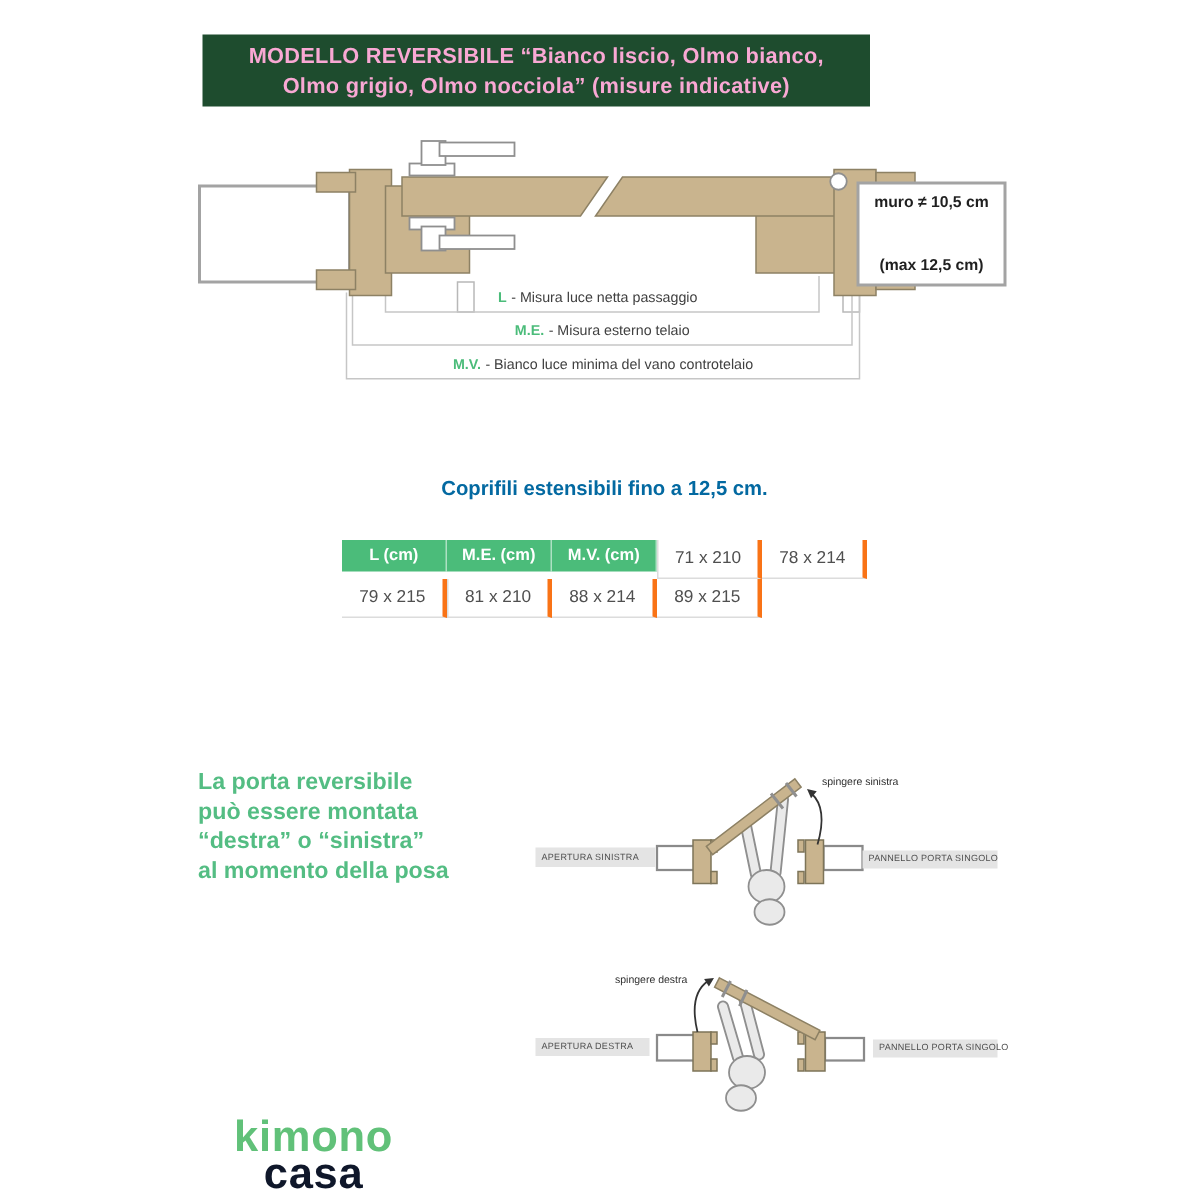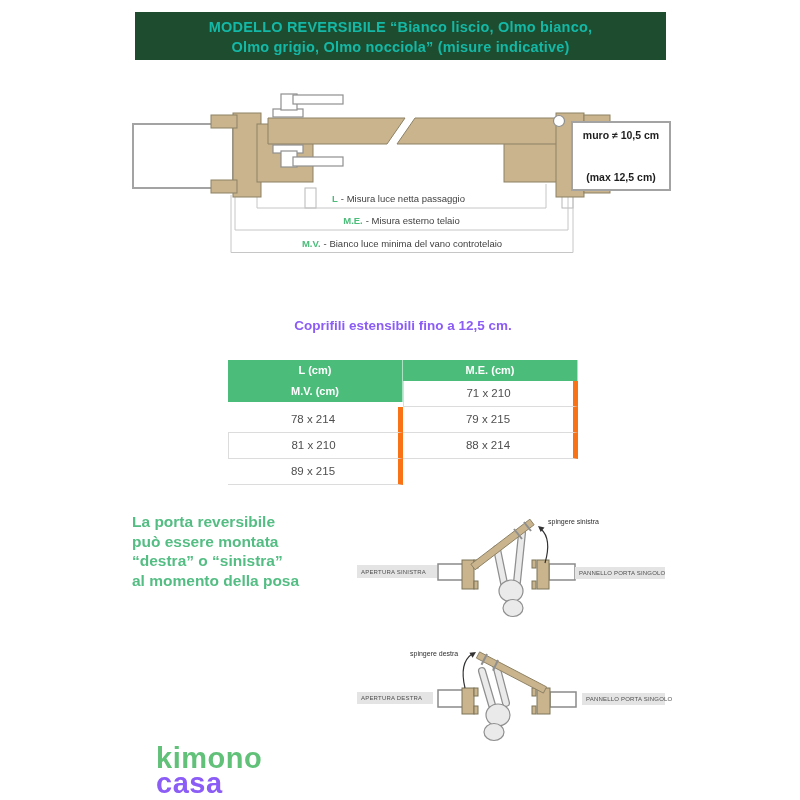--- a/index.html
+++ b/index.html
@@ -8,7 +8,7 @@
   .abs{position:absolute;}
 
   
-  .header{left:135px;top:12px;width:531px;height:48px;background:#1e4c2e;color:#14b8a6;
+  .header{left:135px;top:23px;width:445px;height:48px;background:#1e4c2e;color:#f9a8d4;
           text-align:center;font-weight:bold;font-size:14.5px;line-height:20px;padding-top:5px;
           box-sizing:border-box;letter-spacing:.2px;}
 

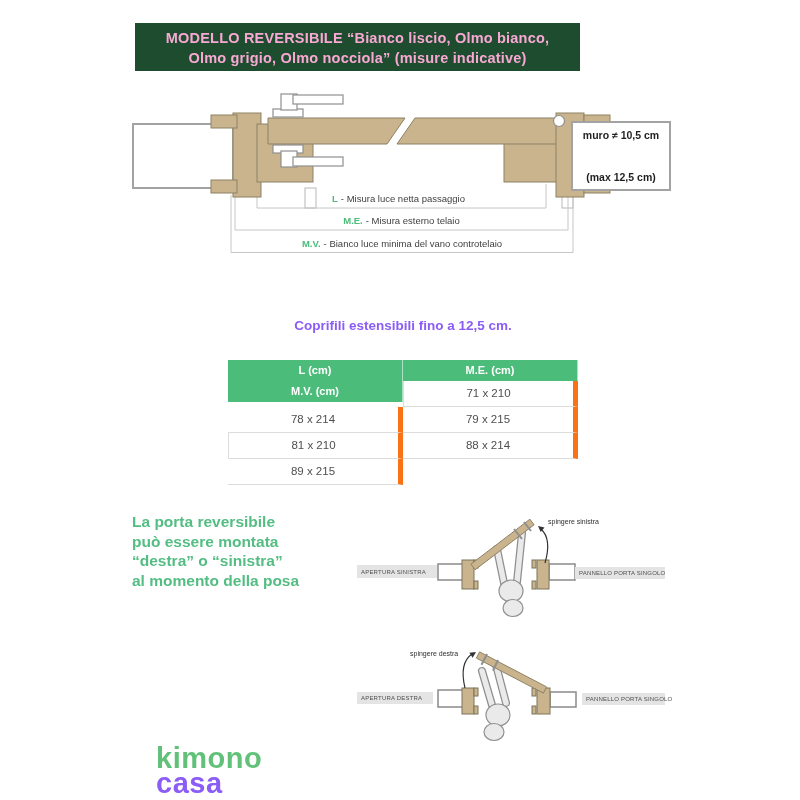--- a/index.html
+++ b/index.html
@@ -25,7 +25,7 @@
 
   
   .tbl-title{left:228px;top:318px;width:350px;text-align:center;font-size:13.5px;
-             font-weight:bold;color:#8b5cf6;}
+             font-weight:bold;color:#0369a1;}
 
   
   .spec-table{left:228px;top:360px;width:350px;display:grid;grid-template-columns:1fr 1fr;}

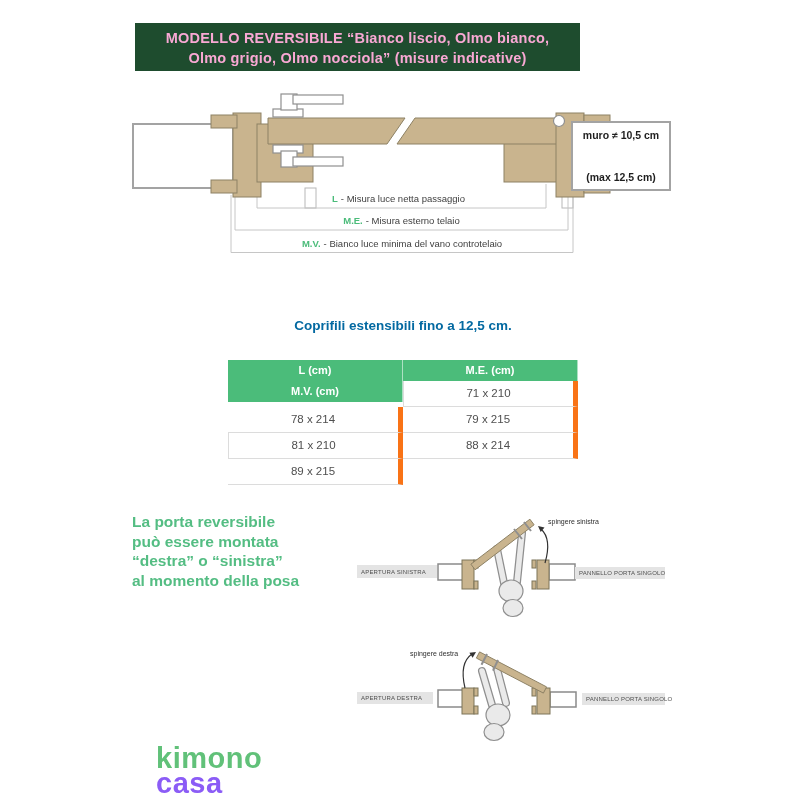--- a/index.html
+++ b/index.html
@@ -28,7 +28,7 @@
              font-weight:bold;color:#0369a1;}
 
   
-  .spec-table{left:228px;top:360px;width:350px;display:grid;grid-template-columns:1fr 1fr;}
+  .spec-table{left:228px;top:360px;width:350px;display:grid;grid-template-columns:1fr 1fr 1fr 1fr 1fr;}
   .th{background:#4bbc7a;color:#fff;font-weight:bold;font-size:11px;text-align:center;
       line-height:21px;height:21px;border-right:1px solid rgba(255,255,255,.55);}
   .th:last-child{border-right:none;}

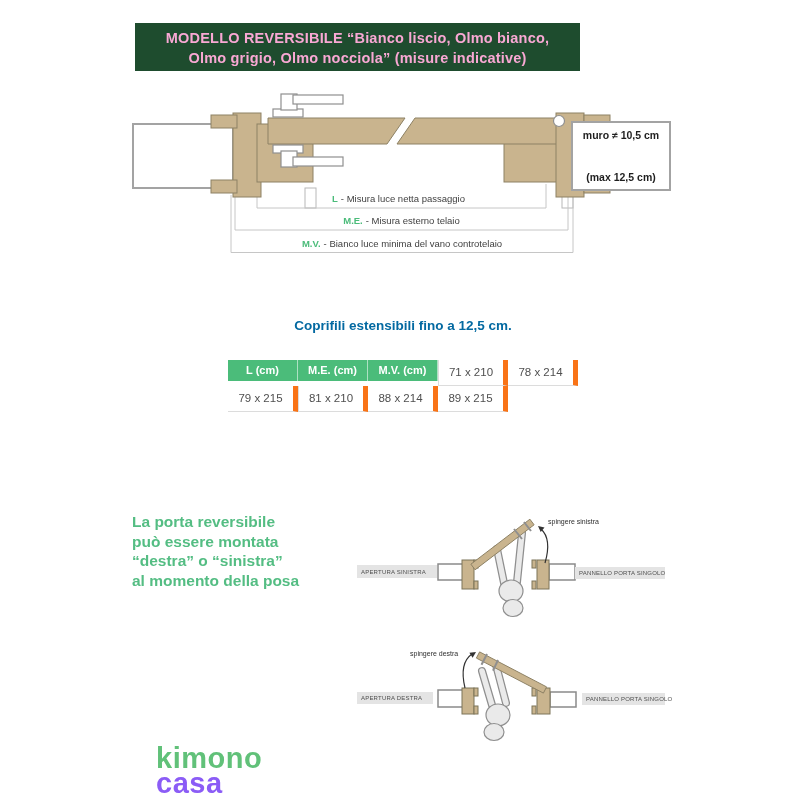--- a/index.html
+++ b/index.html
@@ -33,7 +33,7 @@
       line-height:21px;height:21px;border-right:1px solid rgba(255,255,255,.55);}
   .th:last-child{border-right:none;}
   .td{background:#fff;color:#4f4f4f;font-size:11.5px;text-align:center;line-height:25px;height:25px;
-      border-bottom:1px solid #dcdcdc;border-right:5px solid #f97316;}
+      border-bottom:1px solid #dcdcdc;border-right:3px solid #f97316;}
   .td.first{border-left:1px solid #dcdcdc;}
 
   

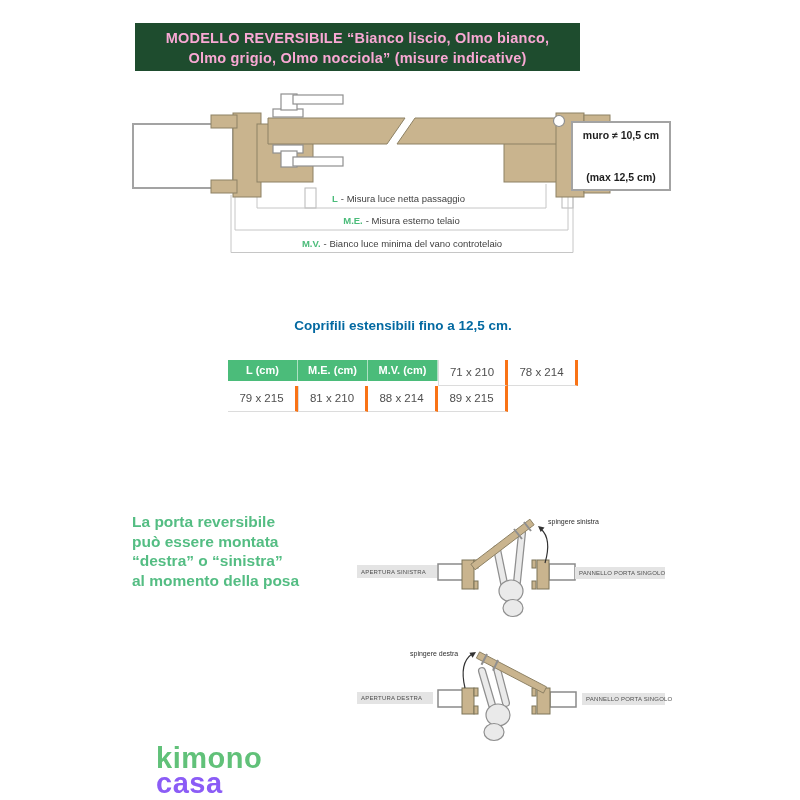--- a/index.html
+++ b/index.html
@@ -50,7 +50,7 @@
   
   .logo{left:132px;top:746px;font-weight:bold;font-size:29px;line-height:25px;letter-spacing:.5px;margin-left:24px;}
   .logo .l1{color:#61c179;}
-  .logo .l2{color:#8b5cf6;}
+  .logo .l2{color:#0f172a;text-align:center;}
 </style>
 </head>
 <body>

